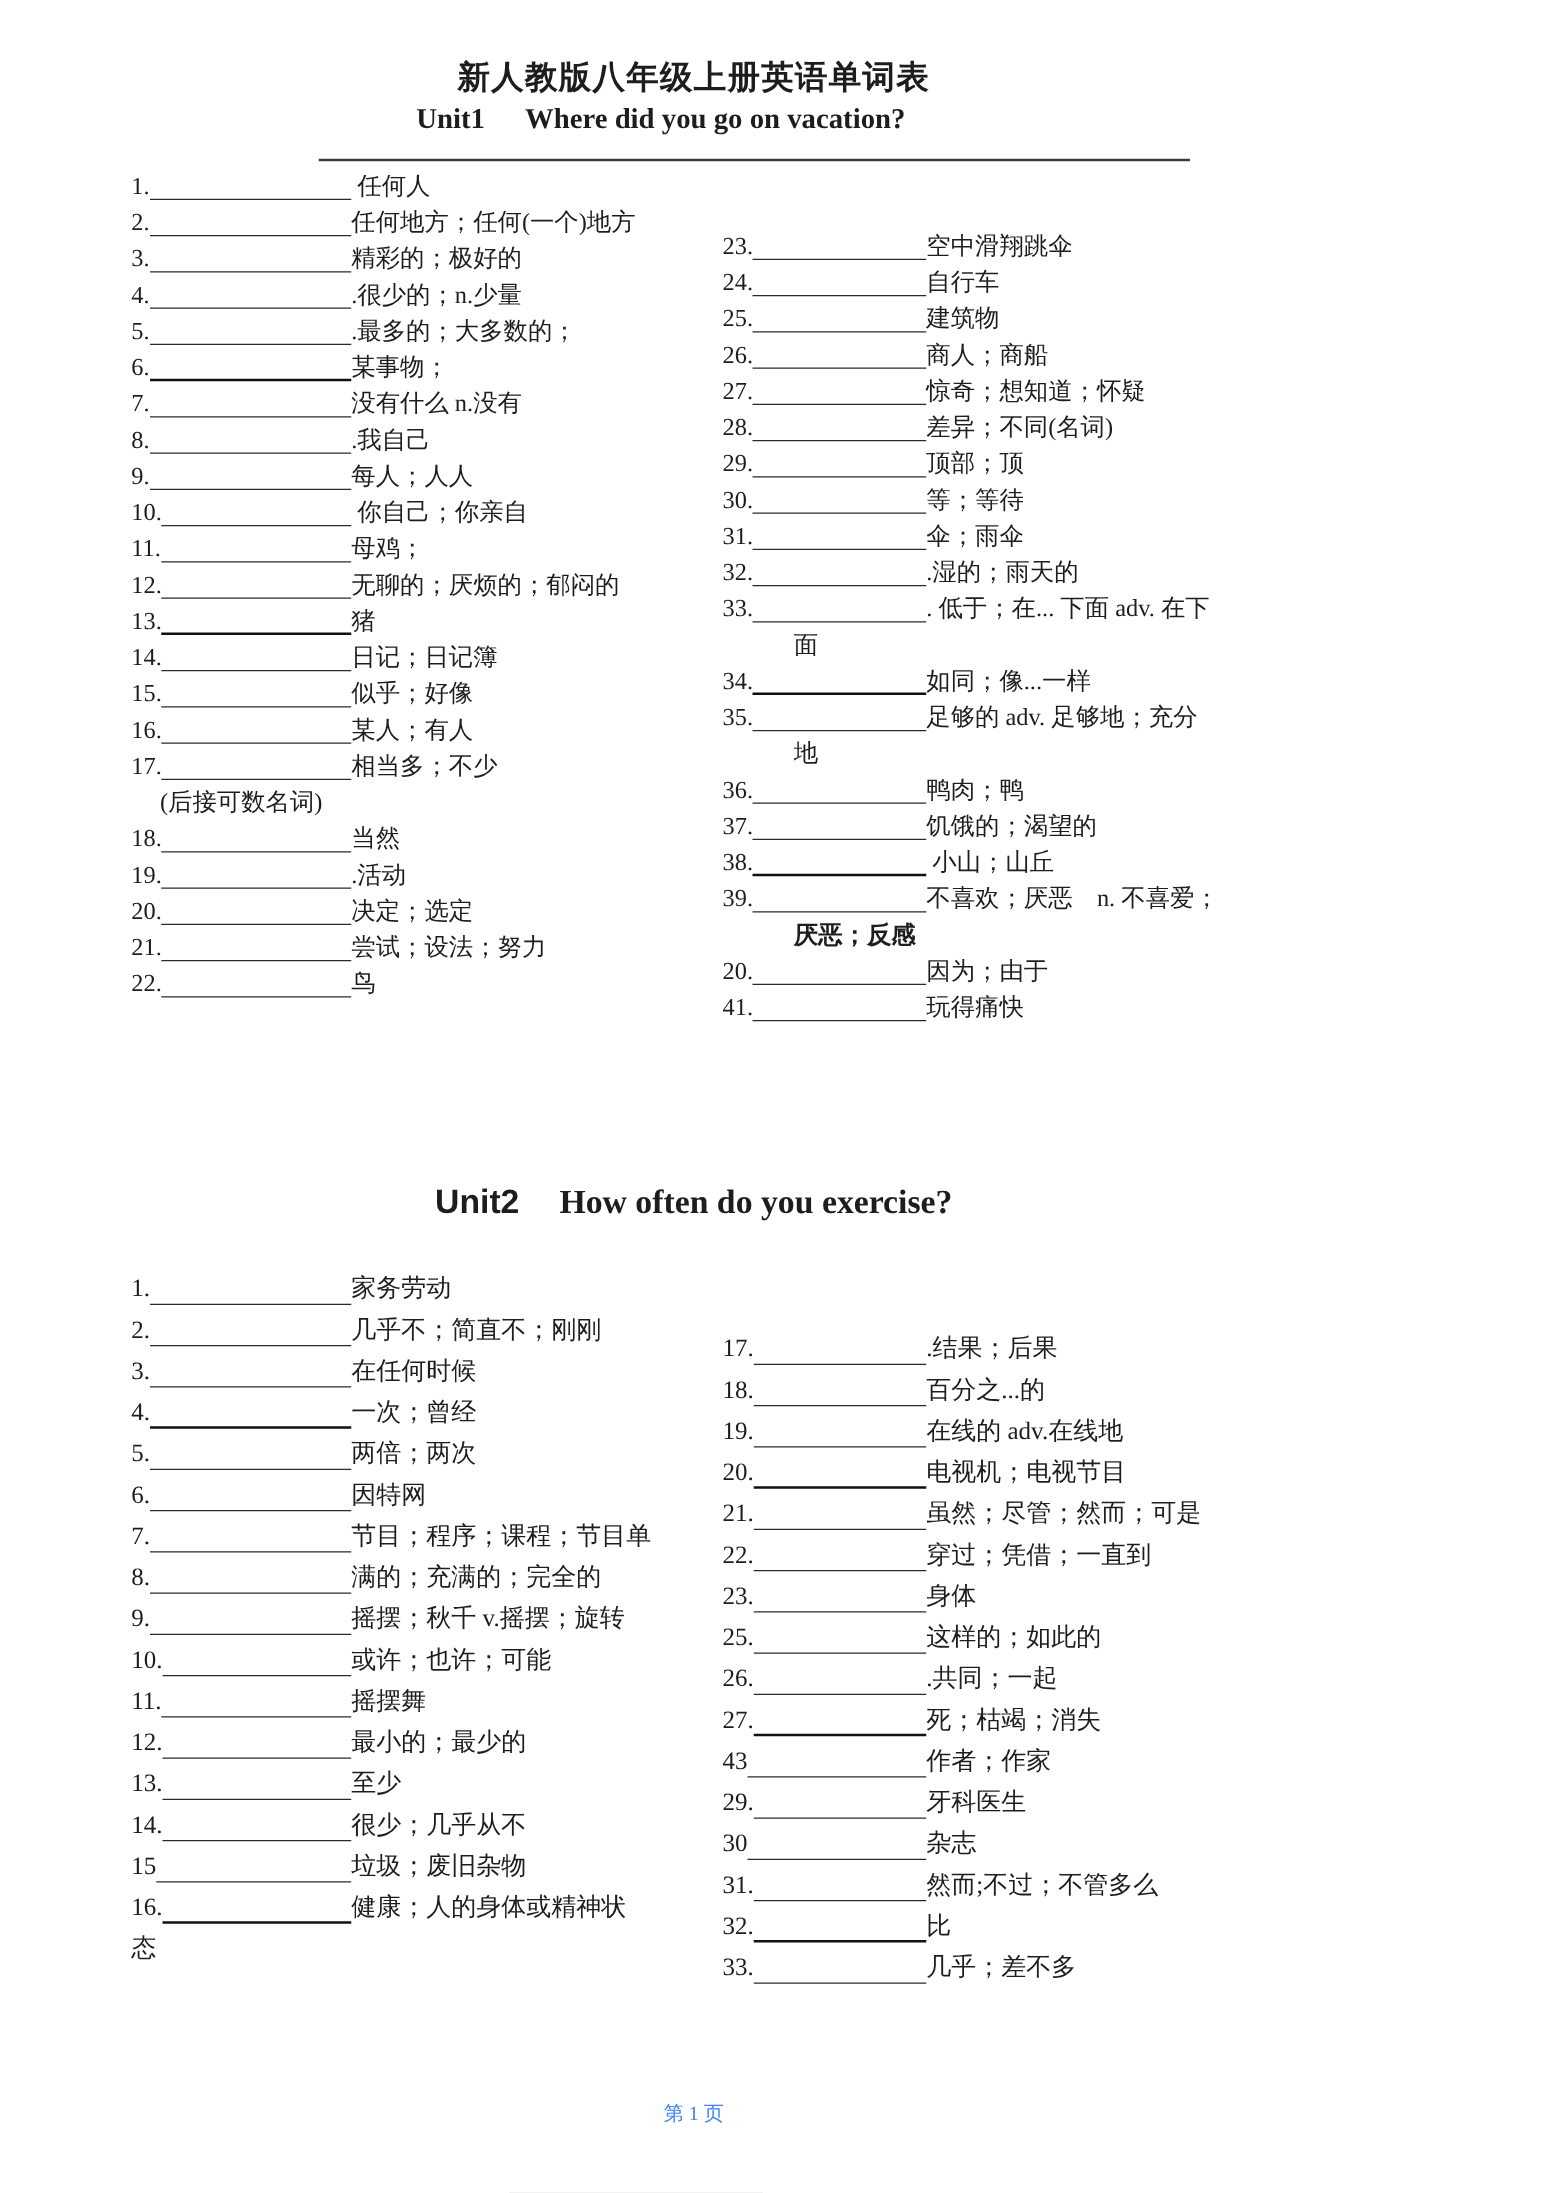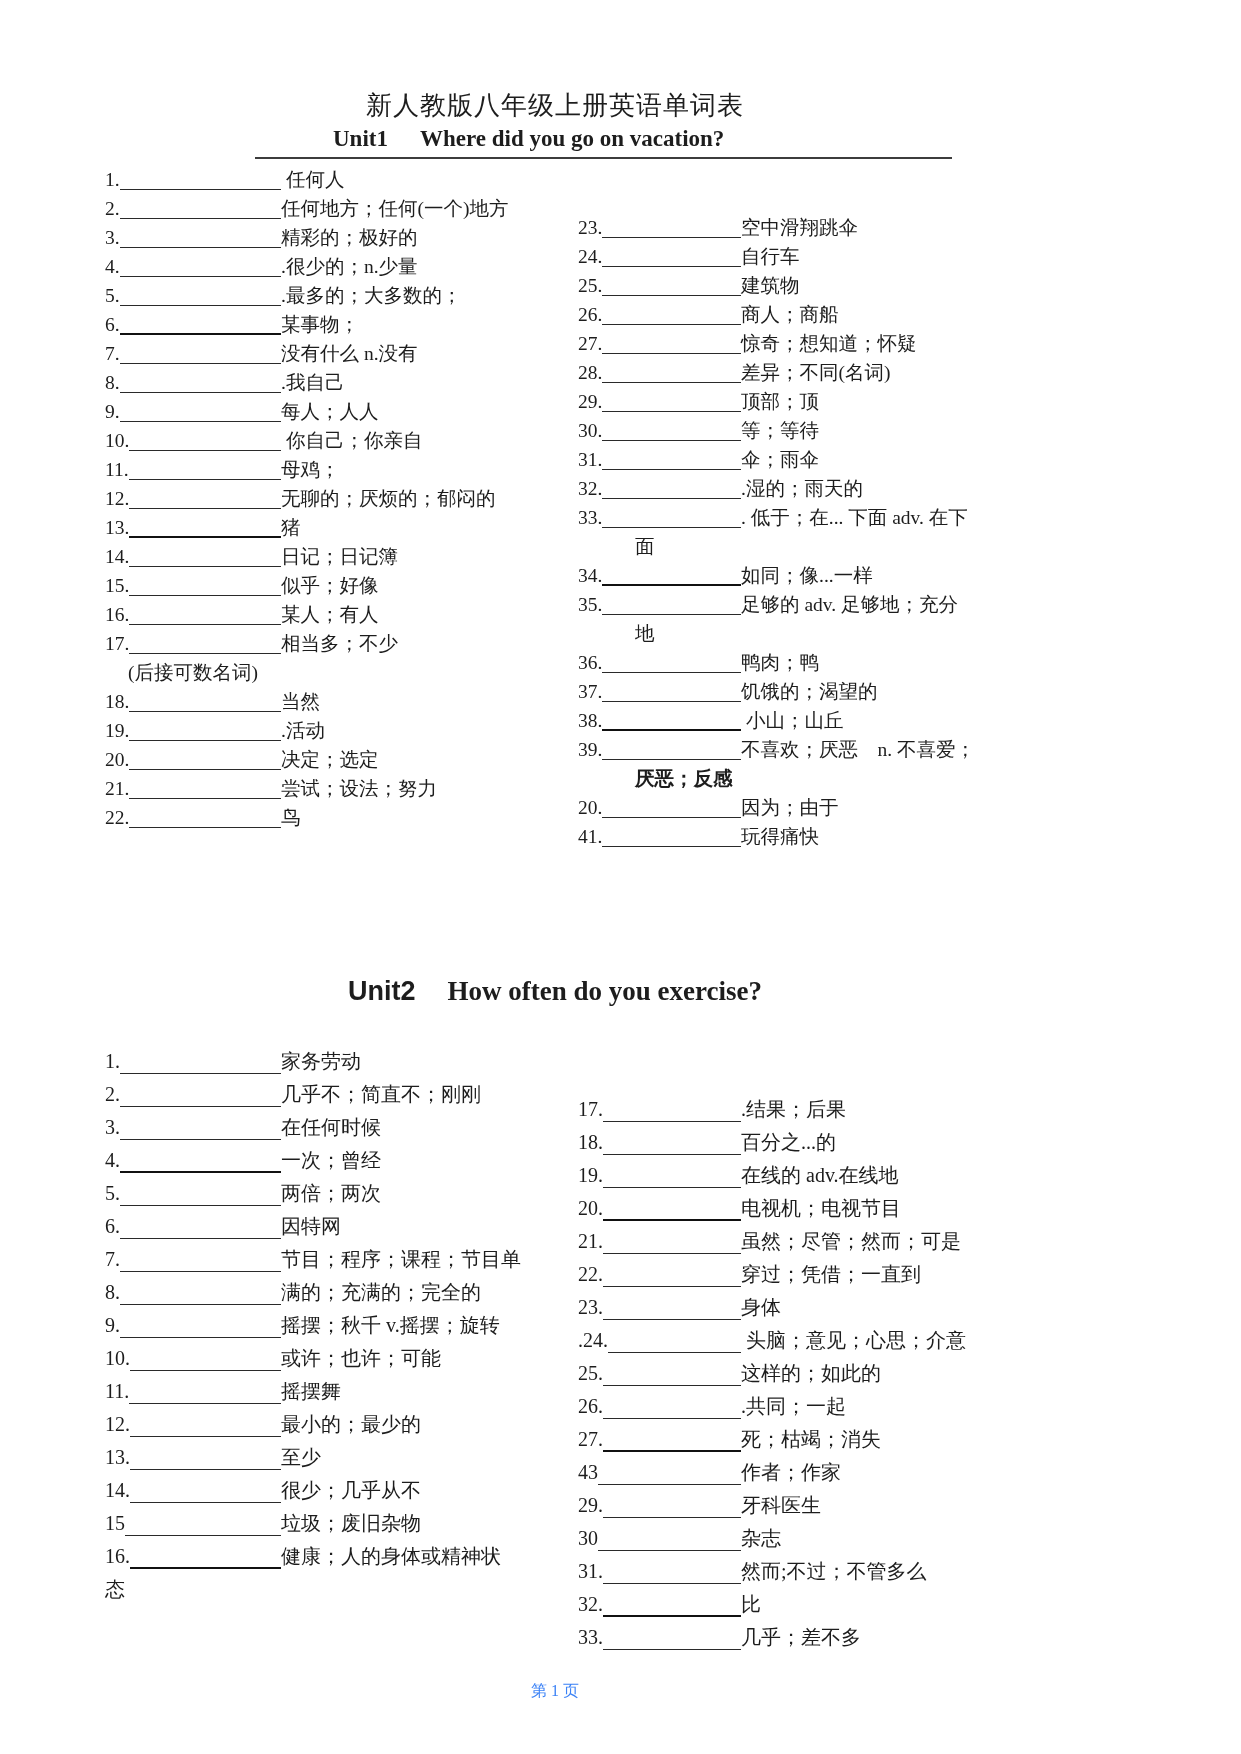--- a/index.html
+++ b/index.html
@@ -15,9 +15,9 @@
   .content{padding-left:105px;}
   .center-area{width:900px;text-align:center;}
   .doc-title{
-    padding-top:88px;
+    padding-top:44px;
     font-family:"Liberation Sans", sans-serif;
-    font-size:26px;font-weight:normal;line-height:34px;
+    font-size:26px;font-weight:bold;line-height:34px;
     letter-spacing:1px;
   }
   .unit-head-1{

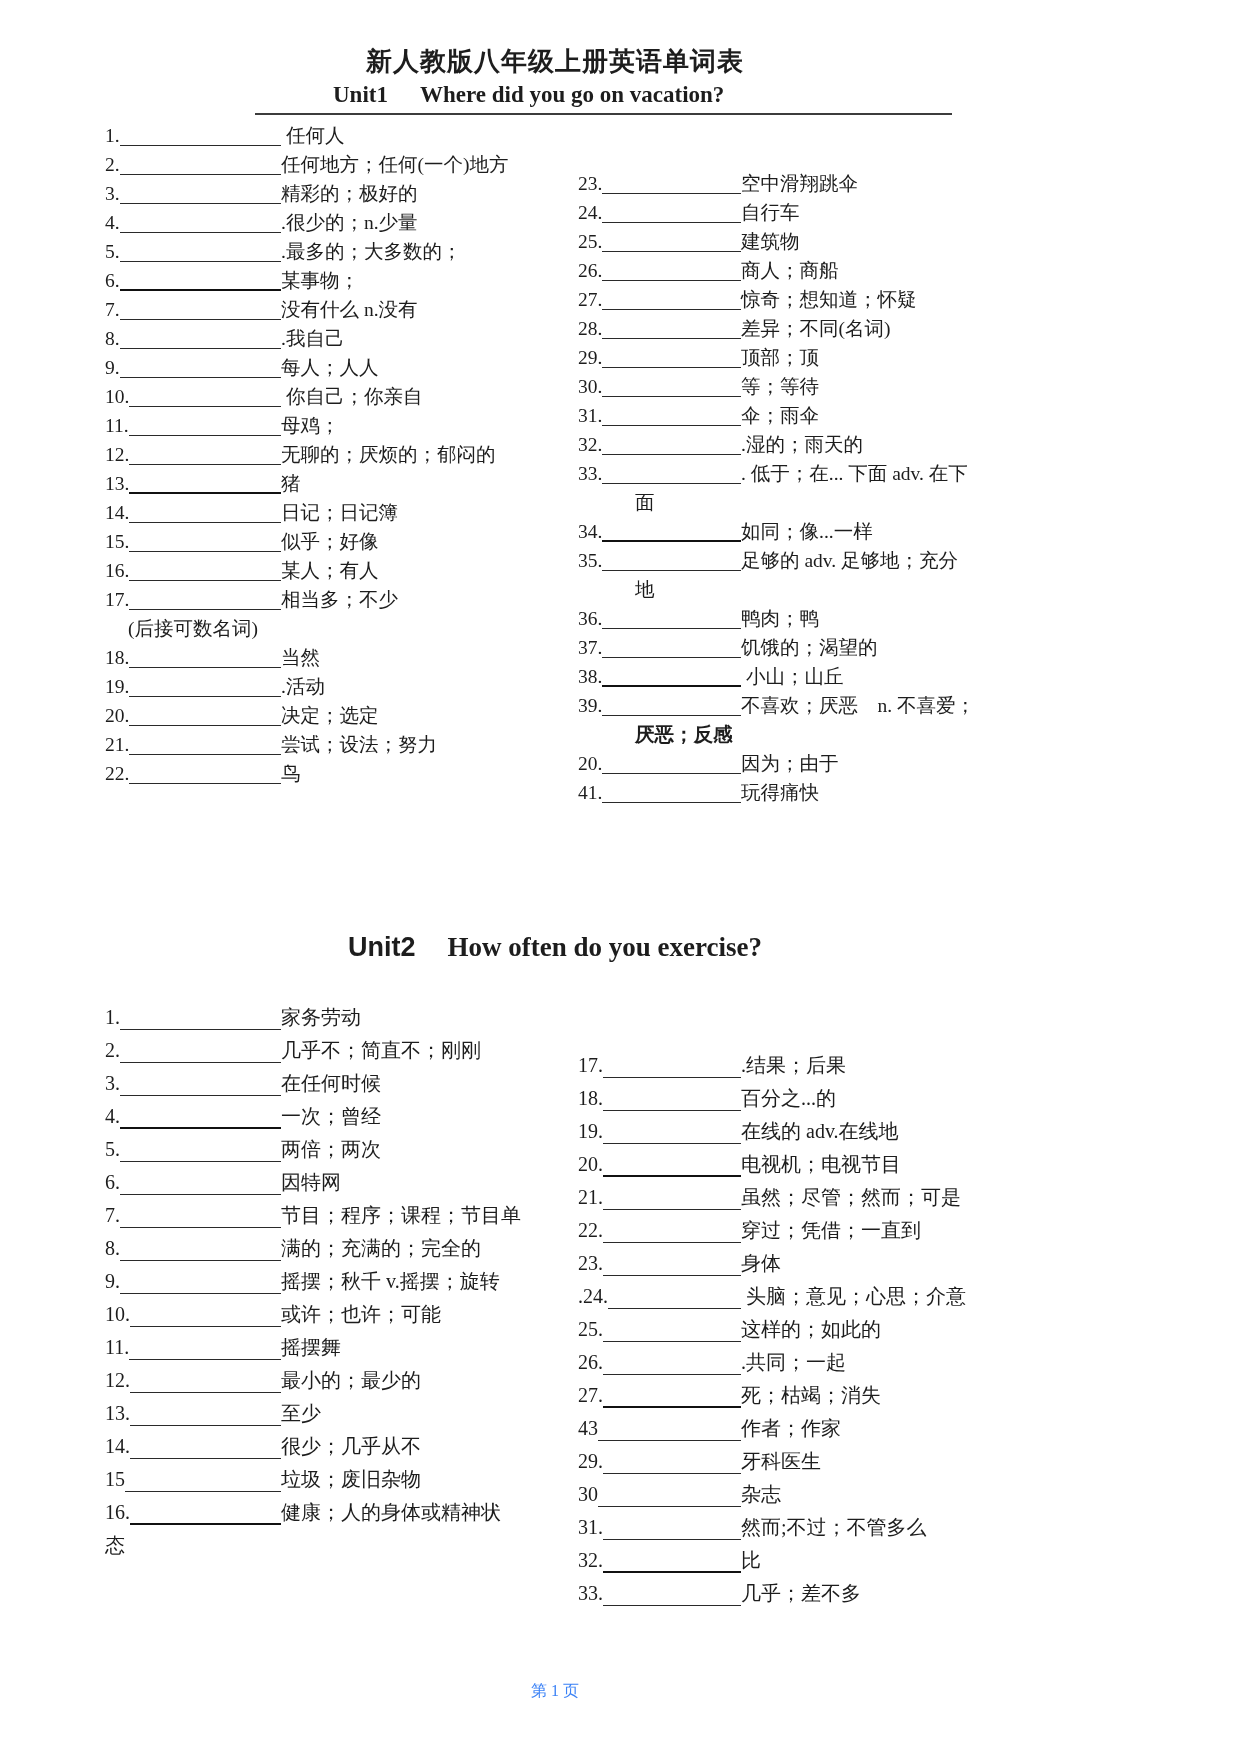--- a/index.html
+++ b/index.html
@@ -23,7 +23,7 @@
   .unit-head-1{
     margin-top:4px;margin-left:150px;width:619px;
     border-bottom:2px solid #3c3c3c;
-    text-align:left;padding:0 0 5px 78px;
+    text-align:left;padding:0 0 19px 78px;
     font-size:23px;font-weight:bold;line-height:26px;
   }
   .unit-head-2{

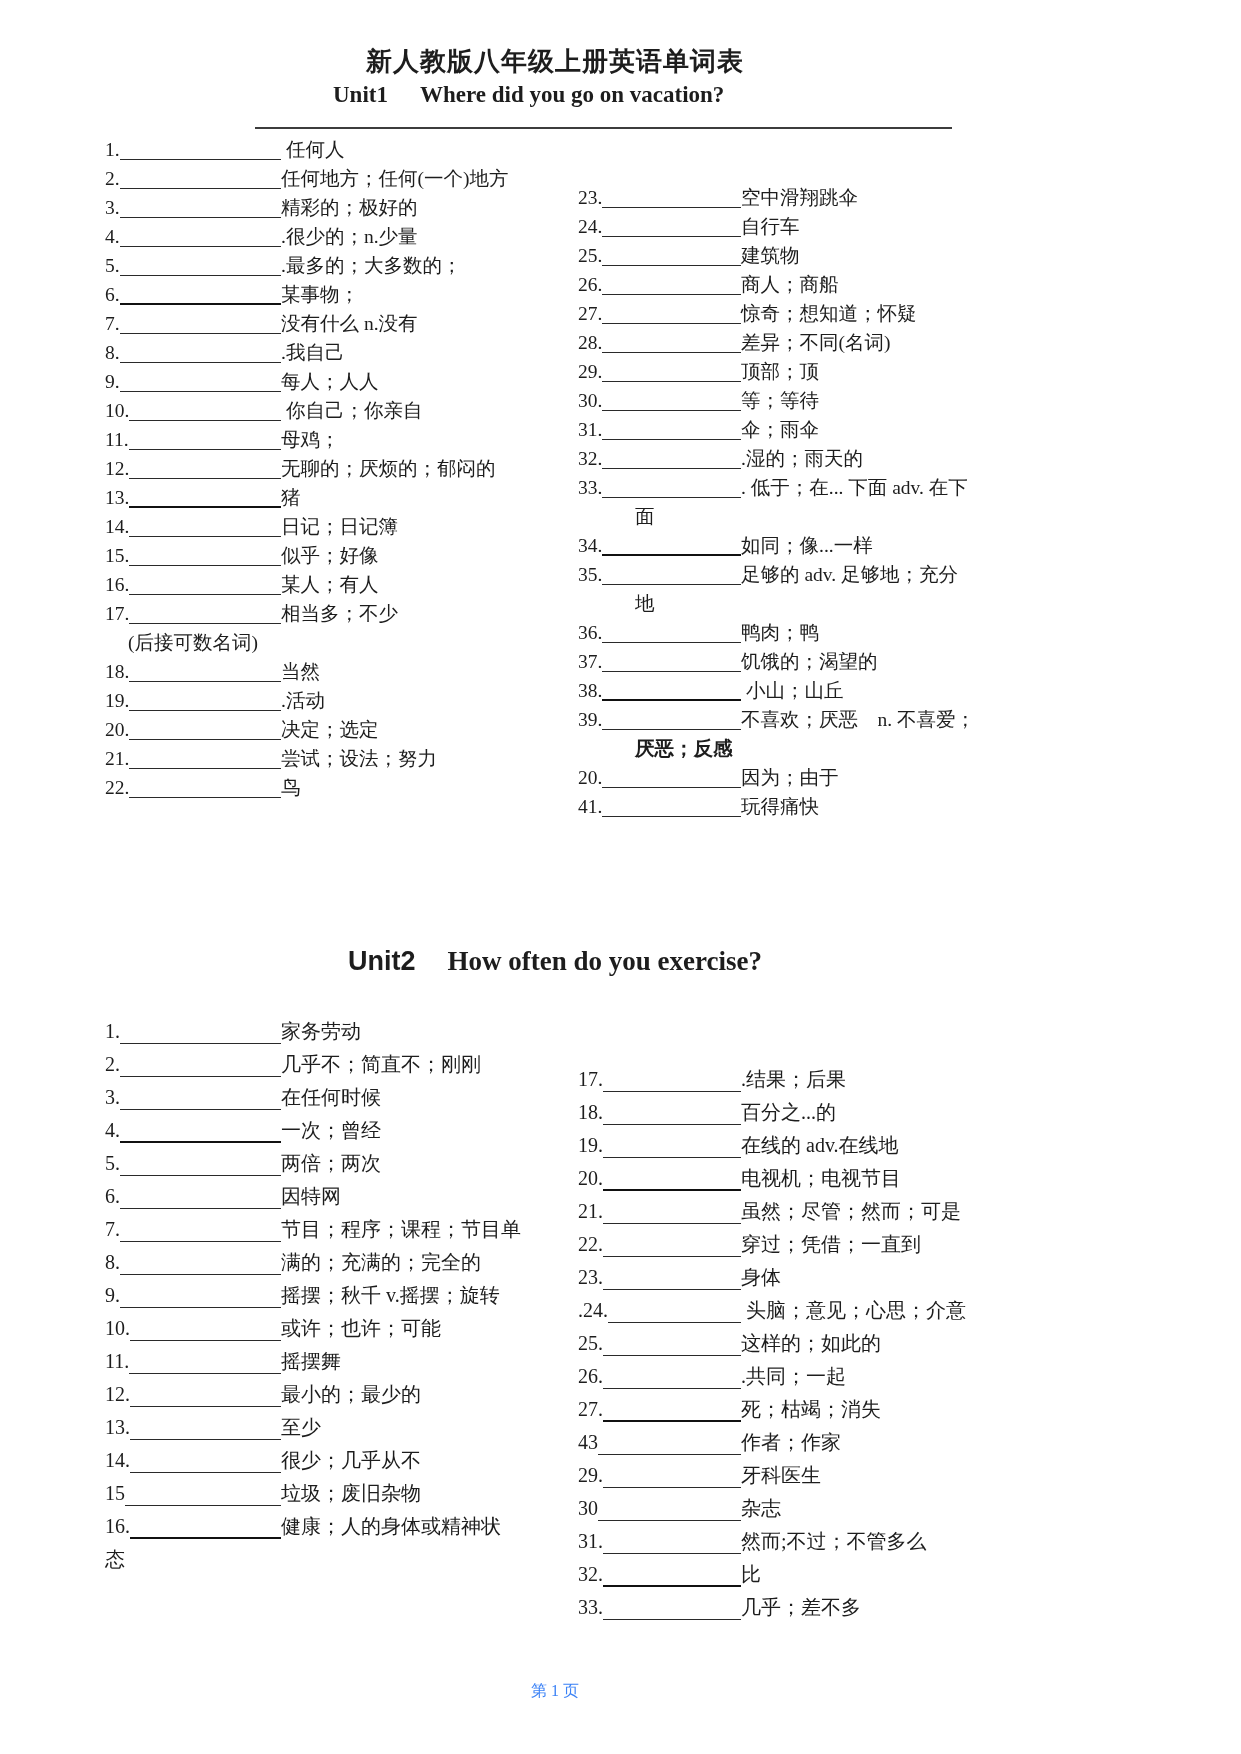--- a/index.html
+++ b/index.html
@@ -344,10 +344,6 @@
                 <span class="blank"></span>
               </span><span class="def">身体</span></div>
             <div class="item"><span class="nb">
-                <span class="num">.24.</span>
-                <span class="blank"></span>
-              </span><span class="def"> 头脑；意见；心思；介意</span></div>
-            <div class="item"><span class="nb">
                 <span class="num">25.</span>
                 <span class="blank"></span>
               </span><span class="def">这样的；如此的</span></div>

